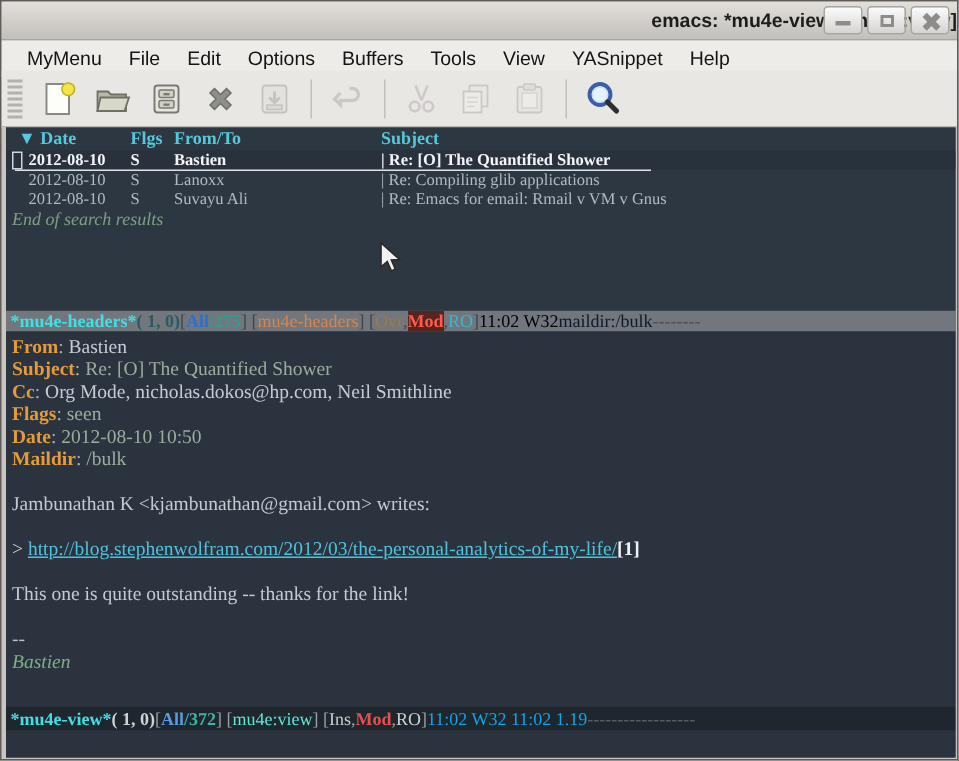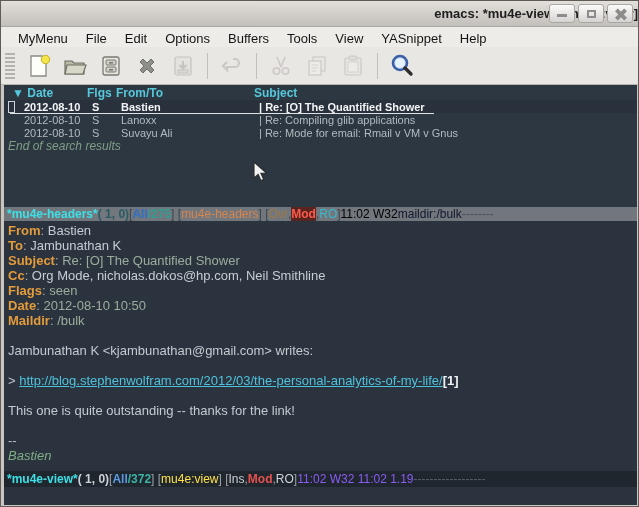--- a/index.html
+++ b/index.html
@@ -41,7 +41,7 @@
 
   
   .editor{ position:absolute; left:3px; top:84px; width:633px; height:420px; background:#2b343e;
-    font-family:Liberation Sans, sans-serif; }
+    font-family:Liberation Serif, serif; }
 
   
   .headers-win{ position:relative; width:100%; height:122px; background:#2d3741; overflow:hidden; }

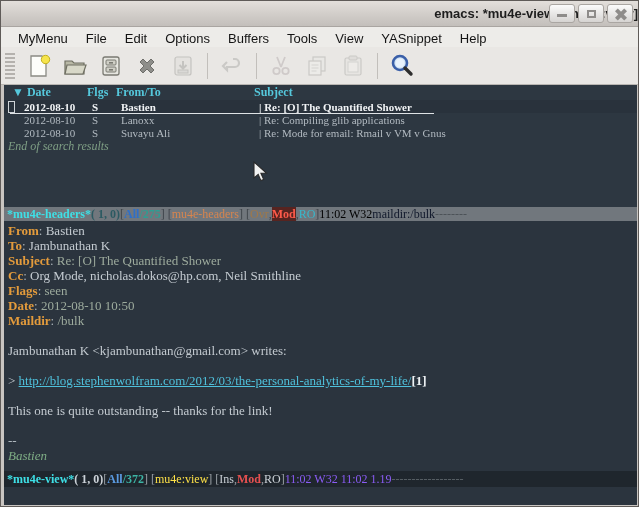--- a/index.html
+++ b/index.html
@@ -48,7 +48,7 @@
   .col-header{ display:flex; height:15px; align-items:center; padding-left:8px;
     font-size:12px; font-weight:bold; color:#55c8dc; }
   .col-header .c1{ width:75px; } .col-header .c2{ width:29px; } .col-header .c3{ width:138px; }
-  .hrow{ display:flex; height:13px; align-items:center; padding-left:20px;
+  .hrow{ display:flex; height:13px; align-items:center; padding-left:15px;
     font-size:11px; color:#b2bac1; white-space:nowrap; }
   .hrow .c1{ width:68px; } .hrow .c2{ width:29px; } .hrow .c3{ width:138px; }
   .hrow.selected{ color:#f2f4f6; font-weight:bold; background:#29323c; }

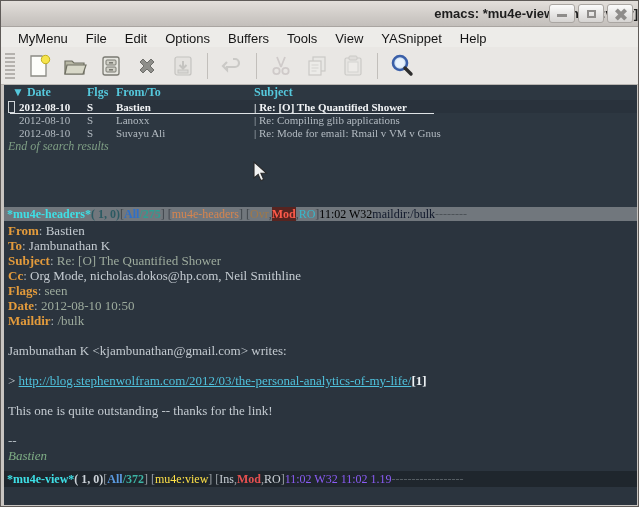--- a/index.html
+++ b/index.html
@@ -243,7 +243,7 @@
         <span class="c1">2012-08-10</span>
         <span class="c2">S</span>
         <span class="c3">Suvayu Ali</span>
-        <span class="c4">| Re: Mode for email: Rmail v VM v Gnus</span>
+        <span class="c4">| Re: Emacs for email: Rmail v VM v Gnus</span>
       </div>
 
       <div class="end-results">End of search results</div>

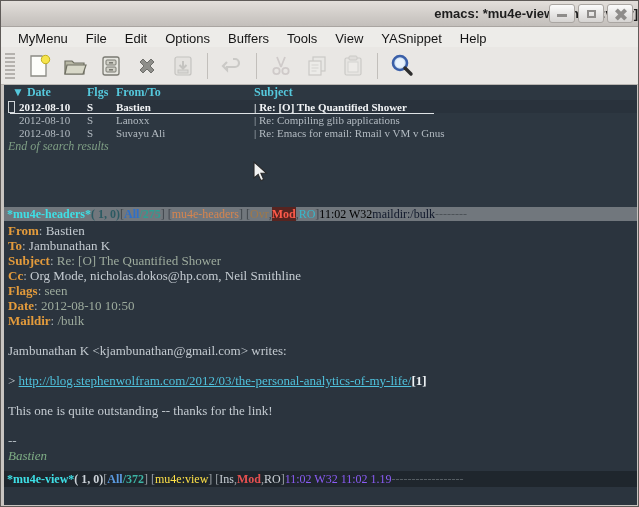--- a/index.html
+++ b/index.html
@@ -274,7 +274,6 @@
 
     <div class="msg-win">
       <div class="msg-line"><span class="fld-label">From</span><span class="fld-colon">: </span><span class="fld-value">Bastien</span></div>
-      <div class="msg-line"><span class="fld-label">To</span><span class="fld-colon">: </span><span class="fld-value">Jambunathan K</span></div>
       <div class="msg-line"><span class="fld-label">Subject</span><span class="fld-colon">: </span><span class="fld-value-dim">Re: [O] The Quantified Shower</span></div>
       <div class="msg-line"><span class="fld-label">Cc</span><span class="fld-colon">: </span><span class="fld-value">Org Mode, nicholas.dokos@hp.com, Neil Smithline</span></div>
       <div class="msg-line"><span class="fld-label">Flags</span><span class="fld-colon">: </span><span class="fld-value-dim">seen</span></div>

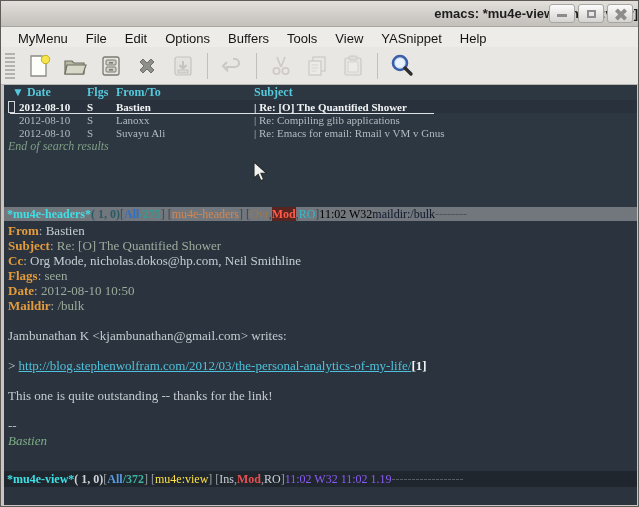--- a/index.html
+++ b/index.html
@@ -78,7 +78,7 @@
   .mlb-br{ color:#9aa0a6; }
   .mlb-all{ color:#5a9ae0; font-weight:bold; }
   .mlb-count{ color:#3cb3a4; font-weight:bold; }
-  .mlb-mode{ color:#fde047; }
+  .mlb-mode{ color:#5eead4; }
   .mlb-ins{ color:#c8ced4; }
   .mlb-mod{ color:#e65050; font-weight:bold; }
   .mlb-ro{ color:#ccd2d8; }

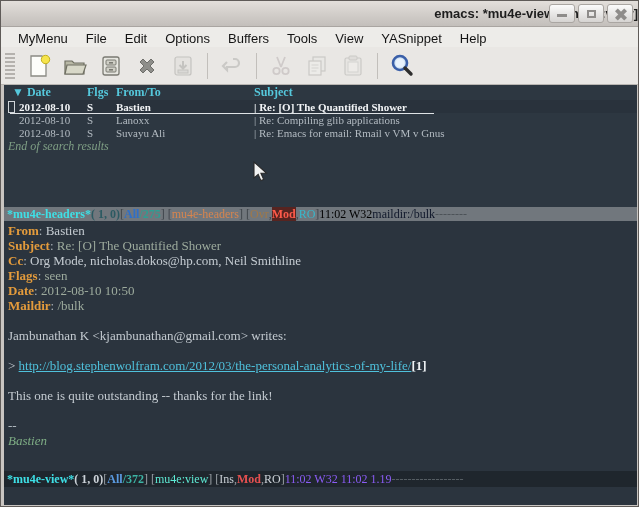--- a/index.html
+++ b/index.html
@@ -82,7 +82,7 @@
   .mlb-ins{ color:#c8ced4; }
   .mlb-mod{ color:#e65050; font-weight:bold; }
   .mlb-ro{ color:#ccd2d8; }
-  .mlb-status{ color:#8b5cf6; }
+  .mlb-status{ color:#0ea5e9; }
   .mlb-dash{ color:#5a6168; }
 
   

